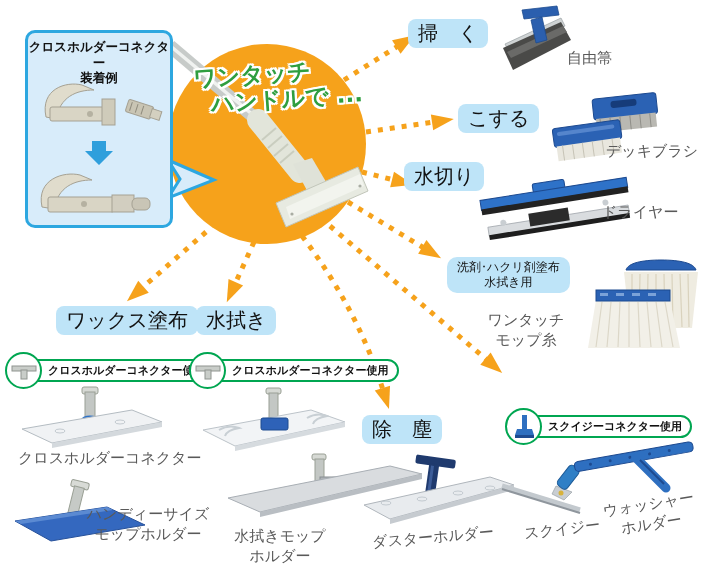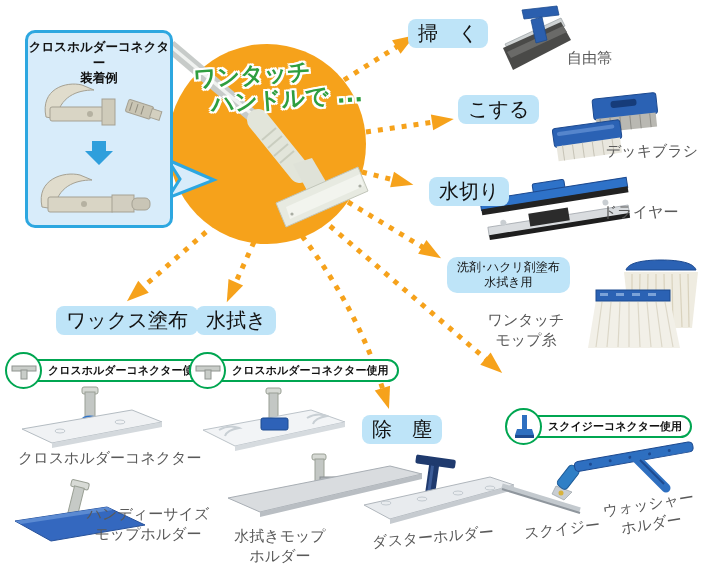--- a/index.html
+++ b/index.html
@@ -288,7 +288,7 @@
   </div>
 
   <div class="action" style="left:408px;top:19px;">掃　く</div>
-  <div class="action" style="left:458px;top:95px;font-family:Liberation Serif, serif;">こする</div>
+  <div class="action" style="left:458px;top:104px;font-family:Liberation Serif, serif;">こする</div>
   <div class="action" style="left:404px;top:177px;margin-left:25px;">水切り</div>
   <div class="action small" style="left:447px;top:257px;">
     <span>洗剤･ハクリ剤塗布</span><br>

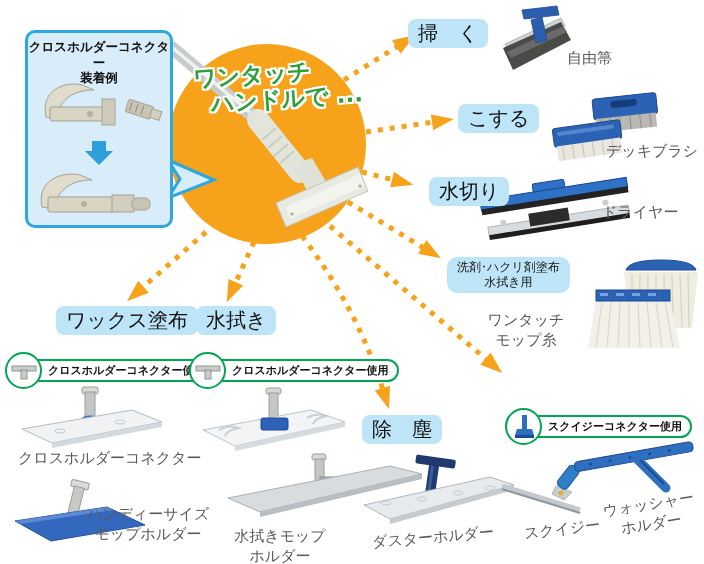--- a/index.html
+++ b/index.html
@@ -289,7 +289,7 @@
 
   <div class="action" style="left:408px;top:19px;">掃　く</div>
   <div class="action" style="left:458px;top:104px;font-family:Liberation Serif, serif;">こする</div>
-  <div class="action" style="left:404px;top:177px;margin-left:25px;">水切り</div>
+  <div class="action" style="left:404px;top:162px;">水切り</div>
   <div class="action small" style="left:447px;top:257px;">
     <span>洗剤･ハクリ剤塗布</span><br>
     <span>水拭き用</span>

